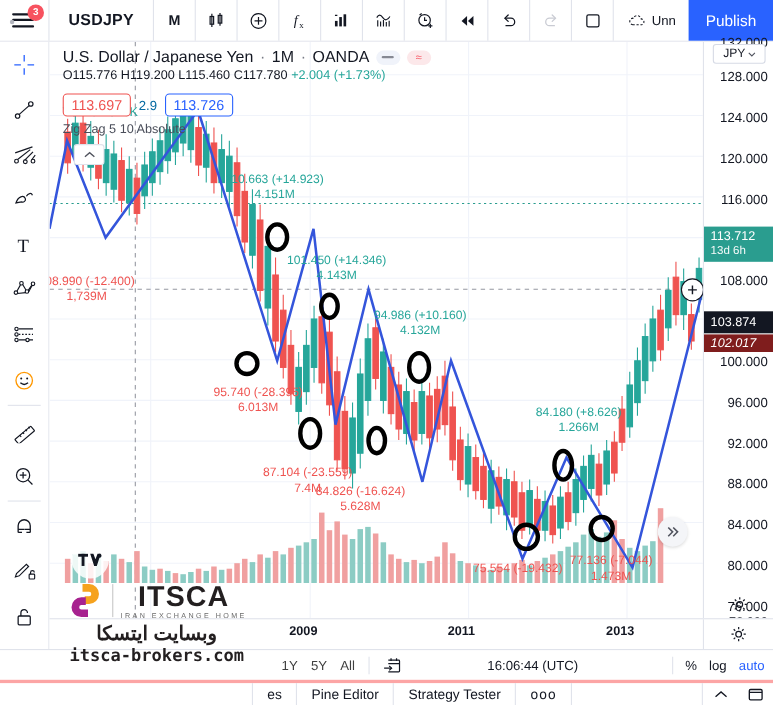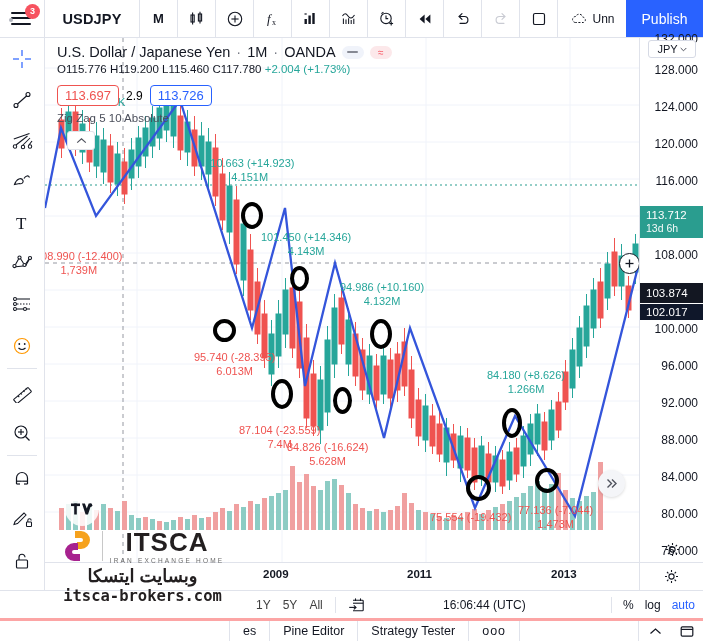--- a/index.html
+++ b/index.html
@@ -82,7 +82,7 @@
   .ba-box { border:1px solid; border-radius:4px; padding:2px 7px; font-size:13px; background:#fff; }
   .ba-bid { border-color:#ef5350; color:#ef5350; }
   .ba-ask { border-color:#2962ff; color:#2962ff; }
-  .ba-sp { font-size:12px; color:#000000; }
+  .ba-sp { font-size:12px; color:#0369a1; }
 
   .collapse-btn { position:absolute; left:22px; top:93px; width:28px; height:19px; border:1px solid #e0e3eb;
     border-radius:3px; background:#fff; display:flex; align-items:center; justify-content:center;

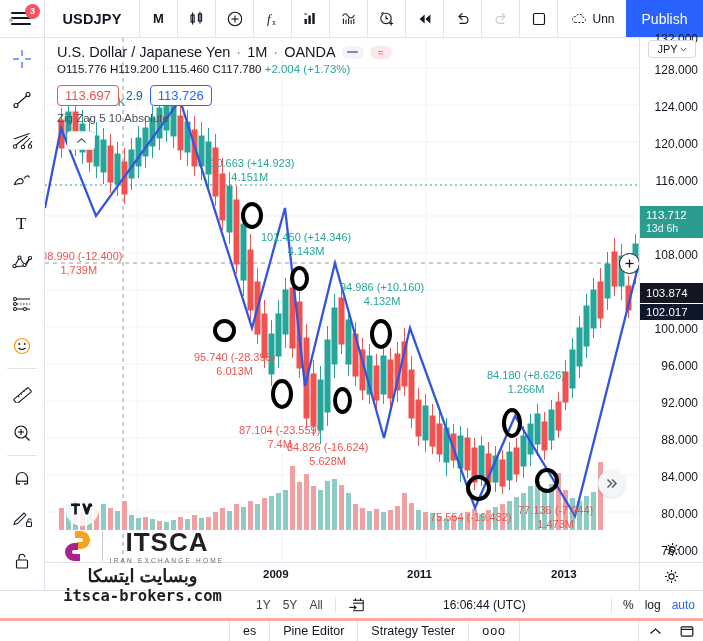--- a/index.html
+++ b/index.html
@@ -51,7 +51,7 @@
   .pr-cur { position:absolute; left:0; width:64px; padding:2px 15px 2px 6px; font-size:11.5px;
     color:#fff; line-height:1.25; }
   .pr-cur.teal { background:#2a9d8f; }
-  .pr-cur.red { background:#0f172a; }
+  .pr-cur.red { background:#7f1d1d;font-style:italic; }
   .pr-cur.black { background:#131722; }
   .pr-sub { font-size:10.5px; opacity:.95; }
   .jpy-sel { position:absolute; left:8px; top:2px; width:48px; height:18px; border:1px solid #d6dae5;

